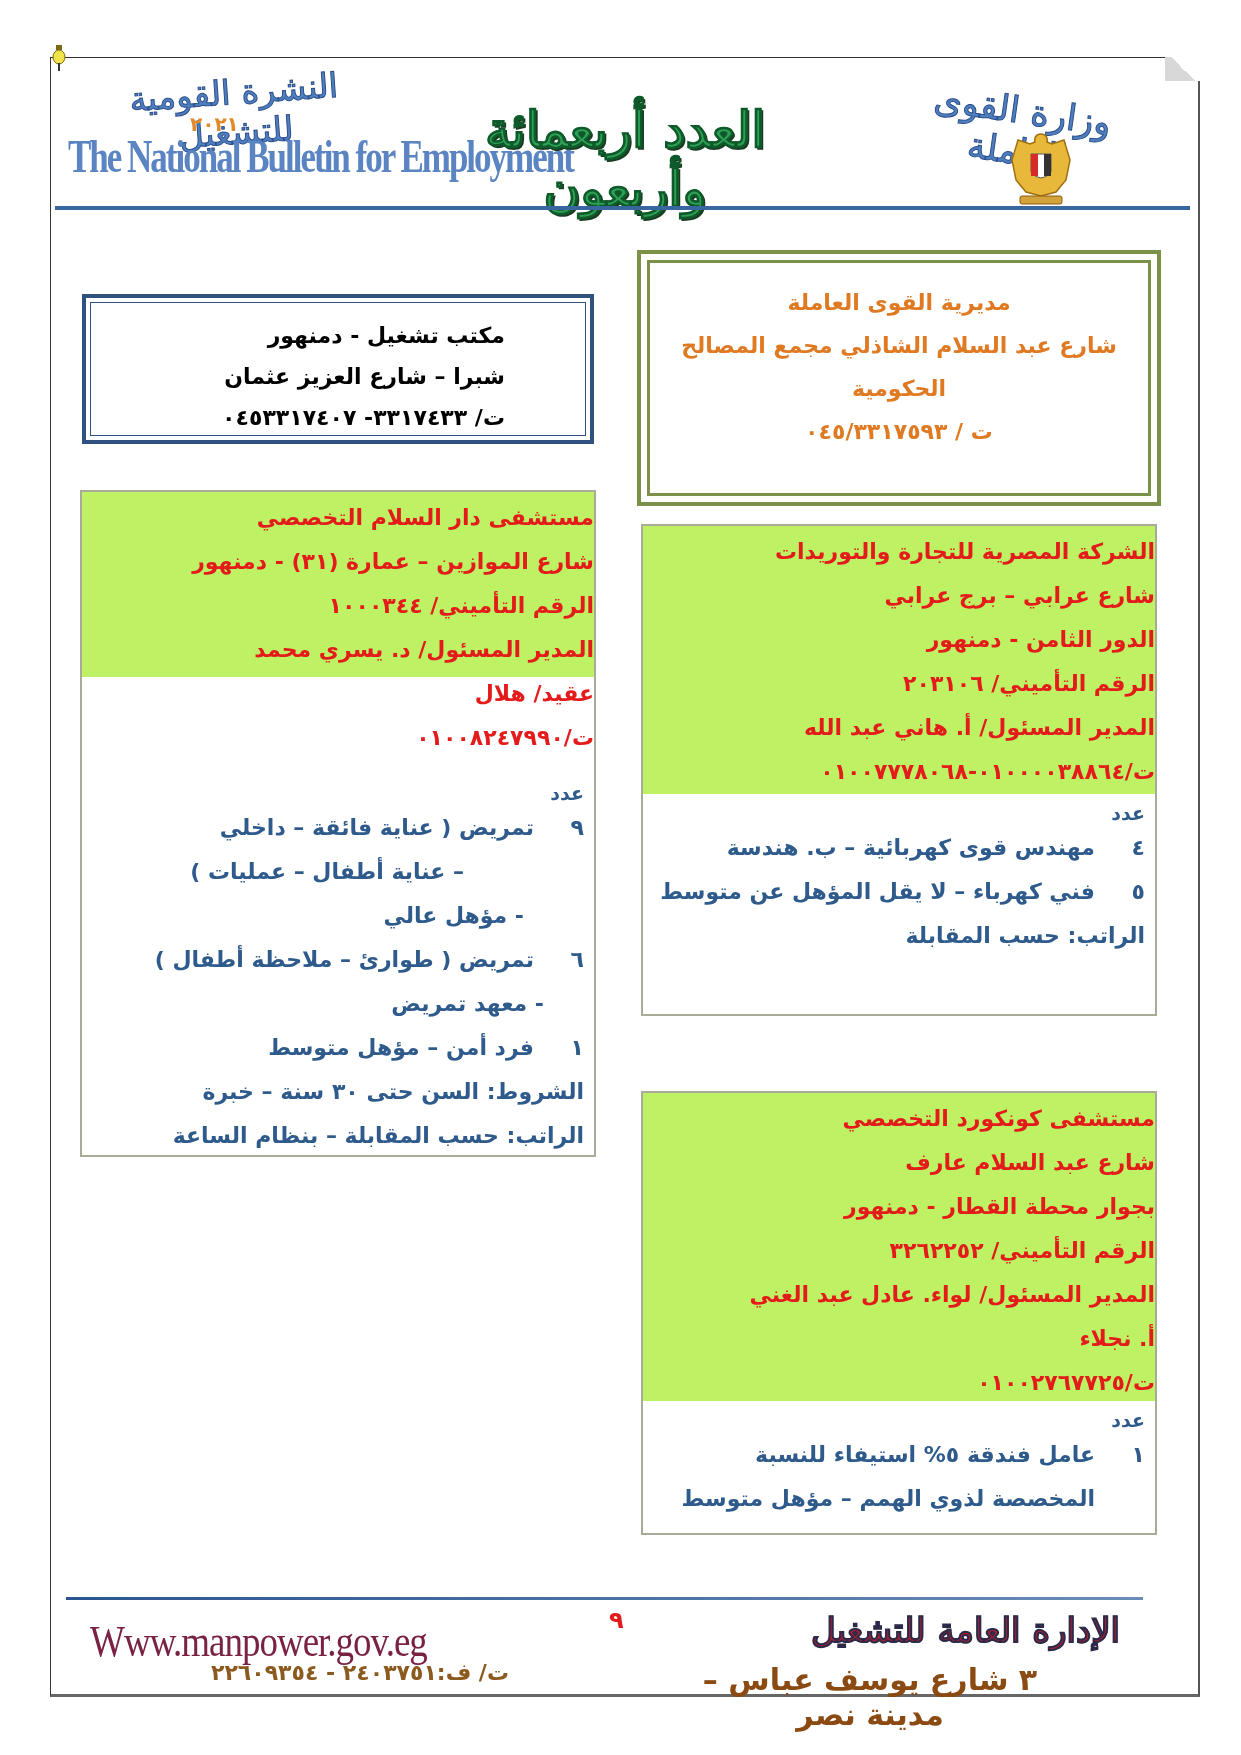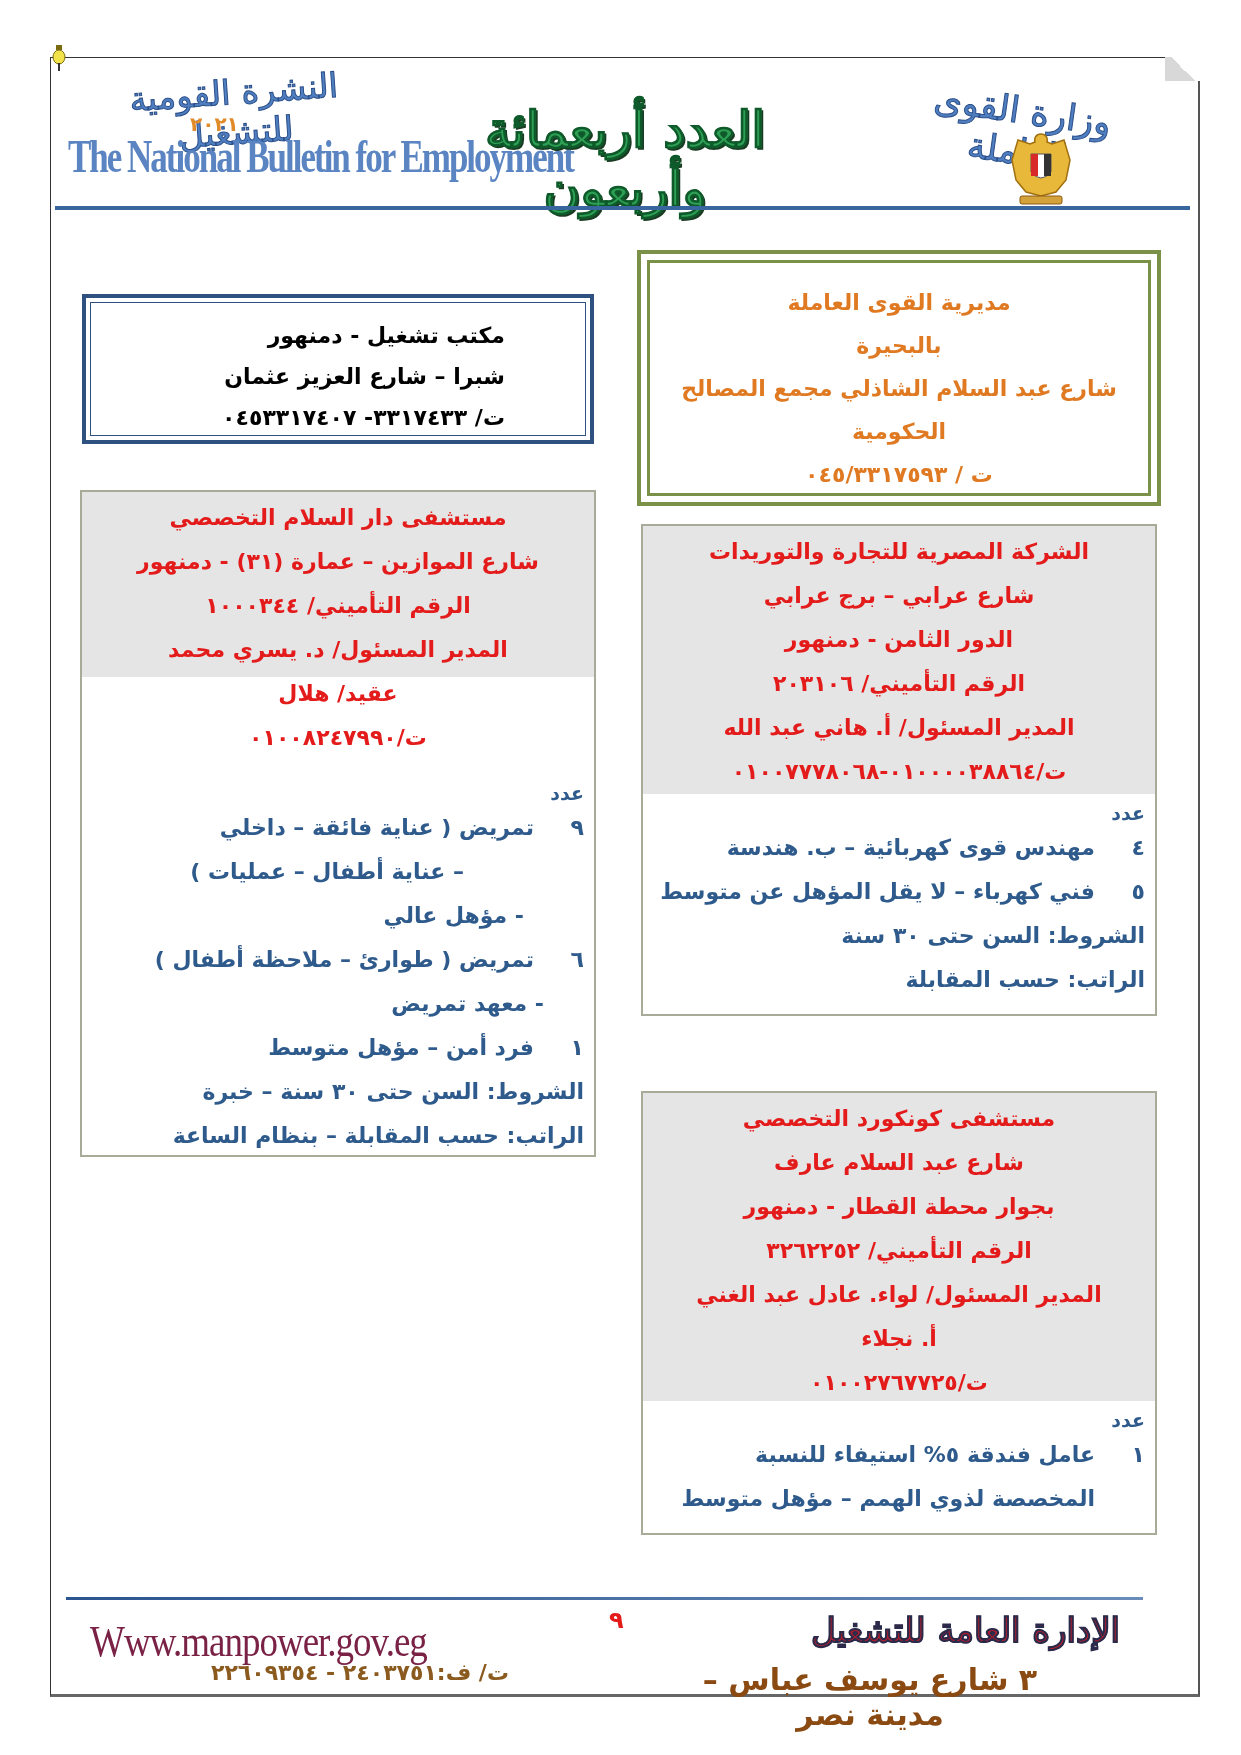--- a/index.html
+++ b/index.html
@@ -120,7 +120,6 @@
 <div class="box box-orange">
   <div class="inner">
     <div class="line">مديرية القوى العاملة</div>
-    <div class="line">بالبحيرة</div>
     <div class="line">شارع عبد السلام الشاذلي مجمع المصالح</div>
     <div class="line">الحكومية</div>
     <div class="line">ت / ٠٤٥/٣٣١٧٥٩٣</div>

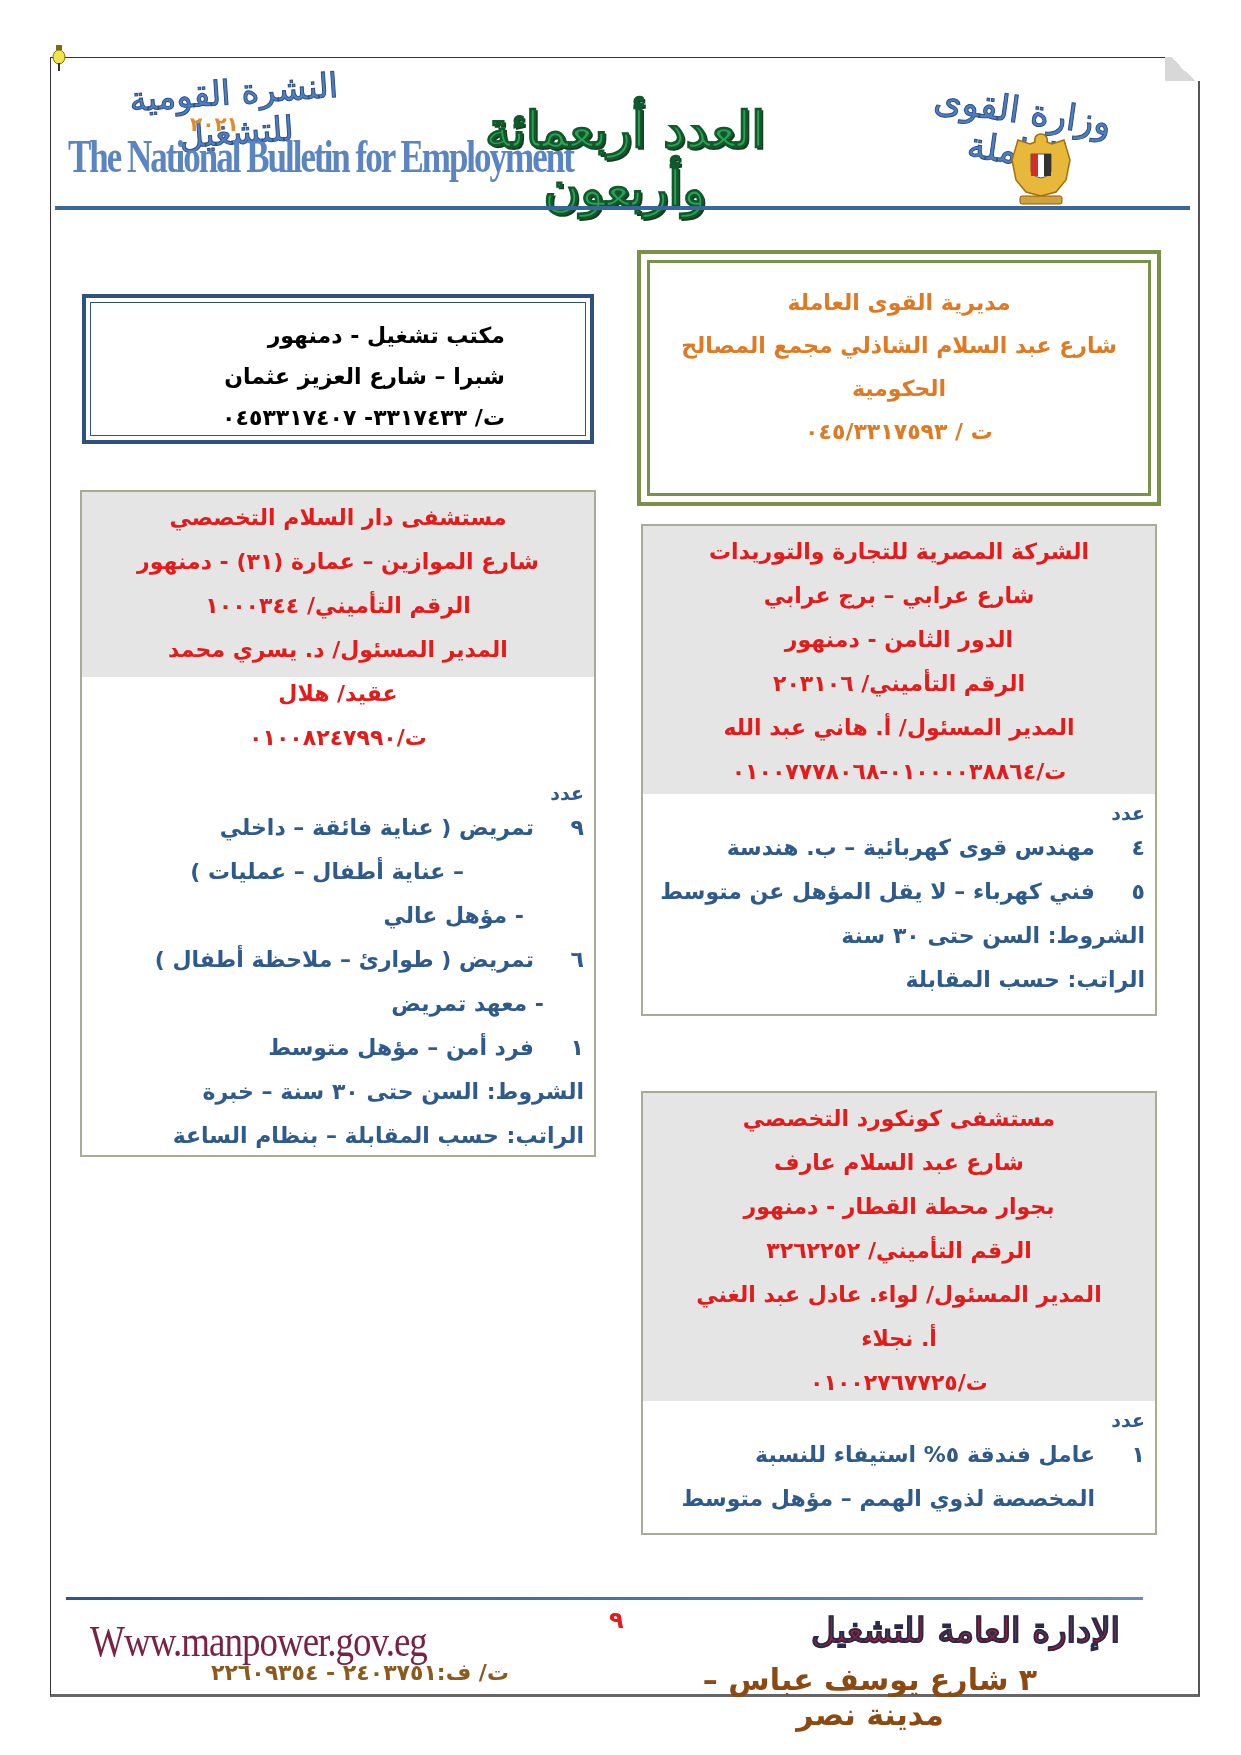--- a/index.html
+++ b/index.html
@@ -64,7 +64,7 @@
     position: absolute; direction: rtl; border: 2px solid #a7ab98; background: #fff;
     font-weight: bold;
   }
-  .card .head { background: #e5e5e5; text-align: center; padding-top: 4px; }
+  .card .head { background: #bef264; text-align: right; padding-top: 4px; }
   .card .head .line { color: #e41b1b; font-size: 22px; line-height: 44px; }
   .card .body { padding: 6px 10px 8px 10px; text-align: right; }
   .card .body .count-label { color: #2e5a8c; font-size: 19px; line-height: 26px; }

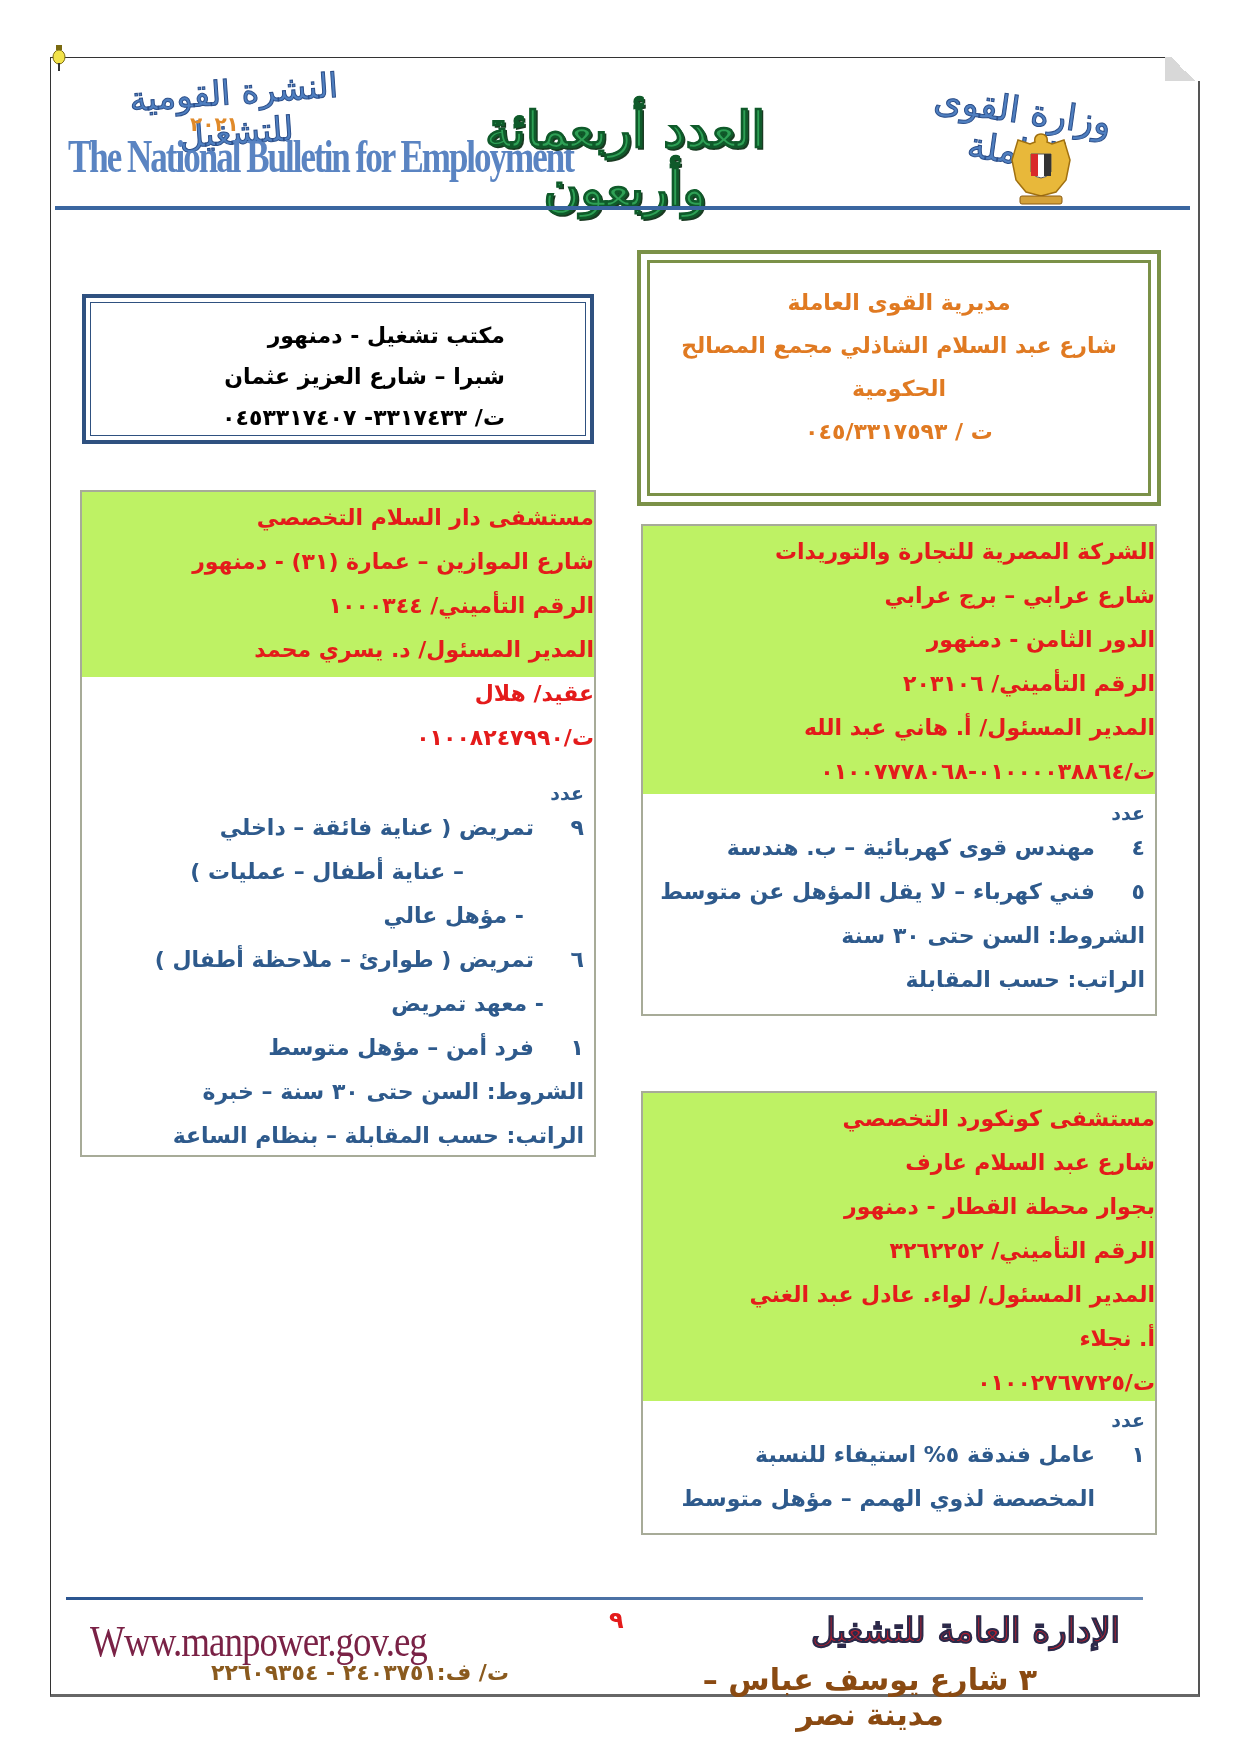--- a/index.html
+++ b/index.html
@@ -169,7 +169,6 @@
     <div class="count-label">عدد</div>
     <div class="line"><span class="num">٤</span><span>مهندس قوى كهربائية – ب. هندسة</span></div>
     <div class="line"><span class="num">٥</span><span>فني كهرباء – لا يقل المؤهل عن متوسط</span></div>
-    <div class="line">الشروط: السن حتى ٣٠ سنة</div>
     <div class="line">الراتب: حسب المقابلة</div>
   </div>
 </div>

